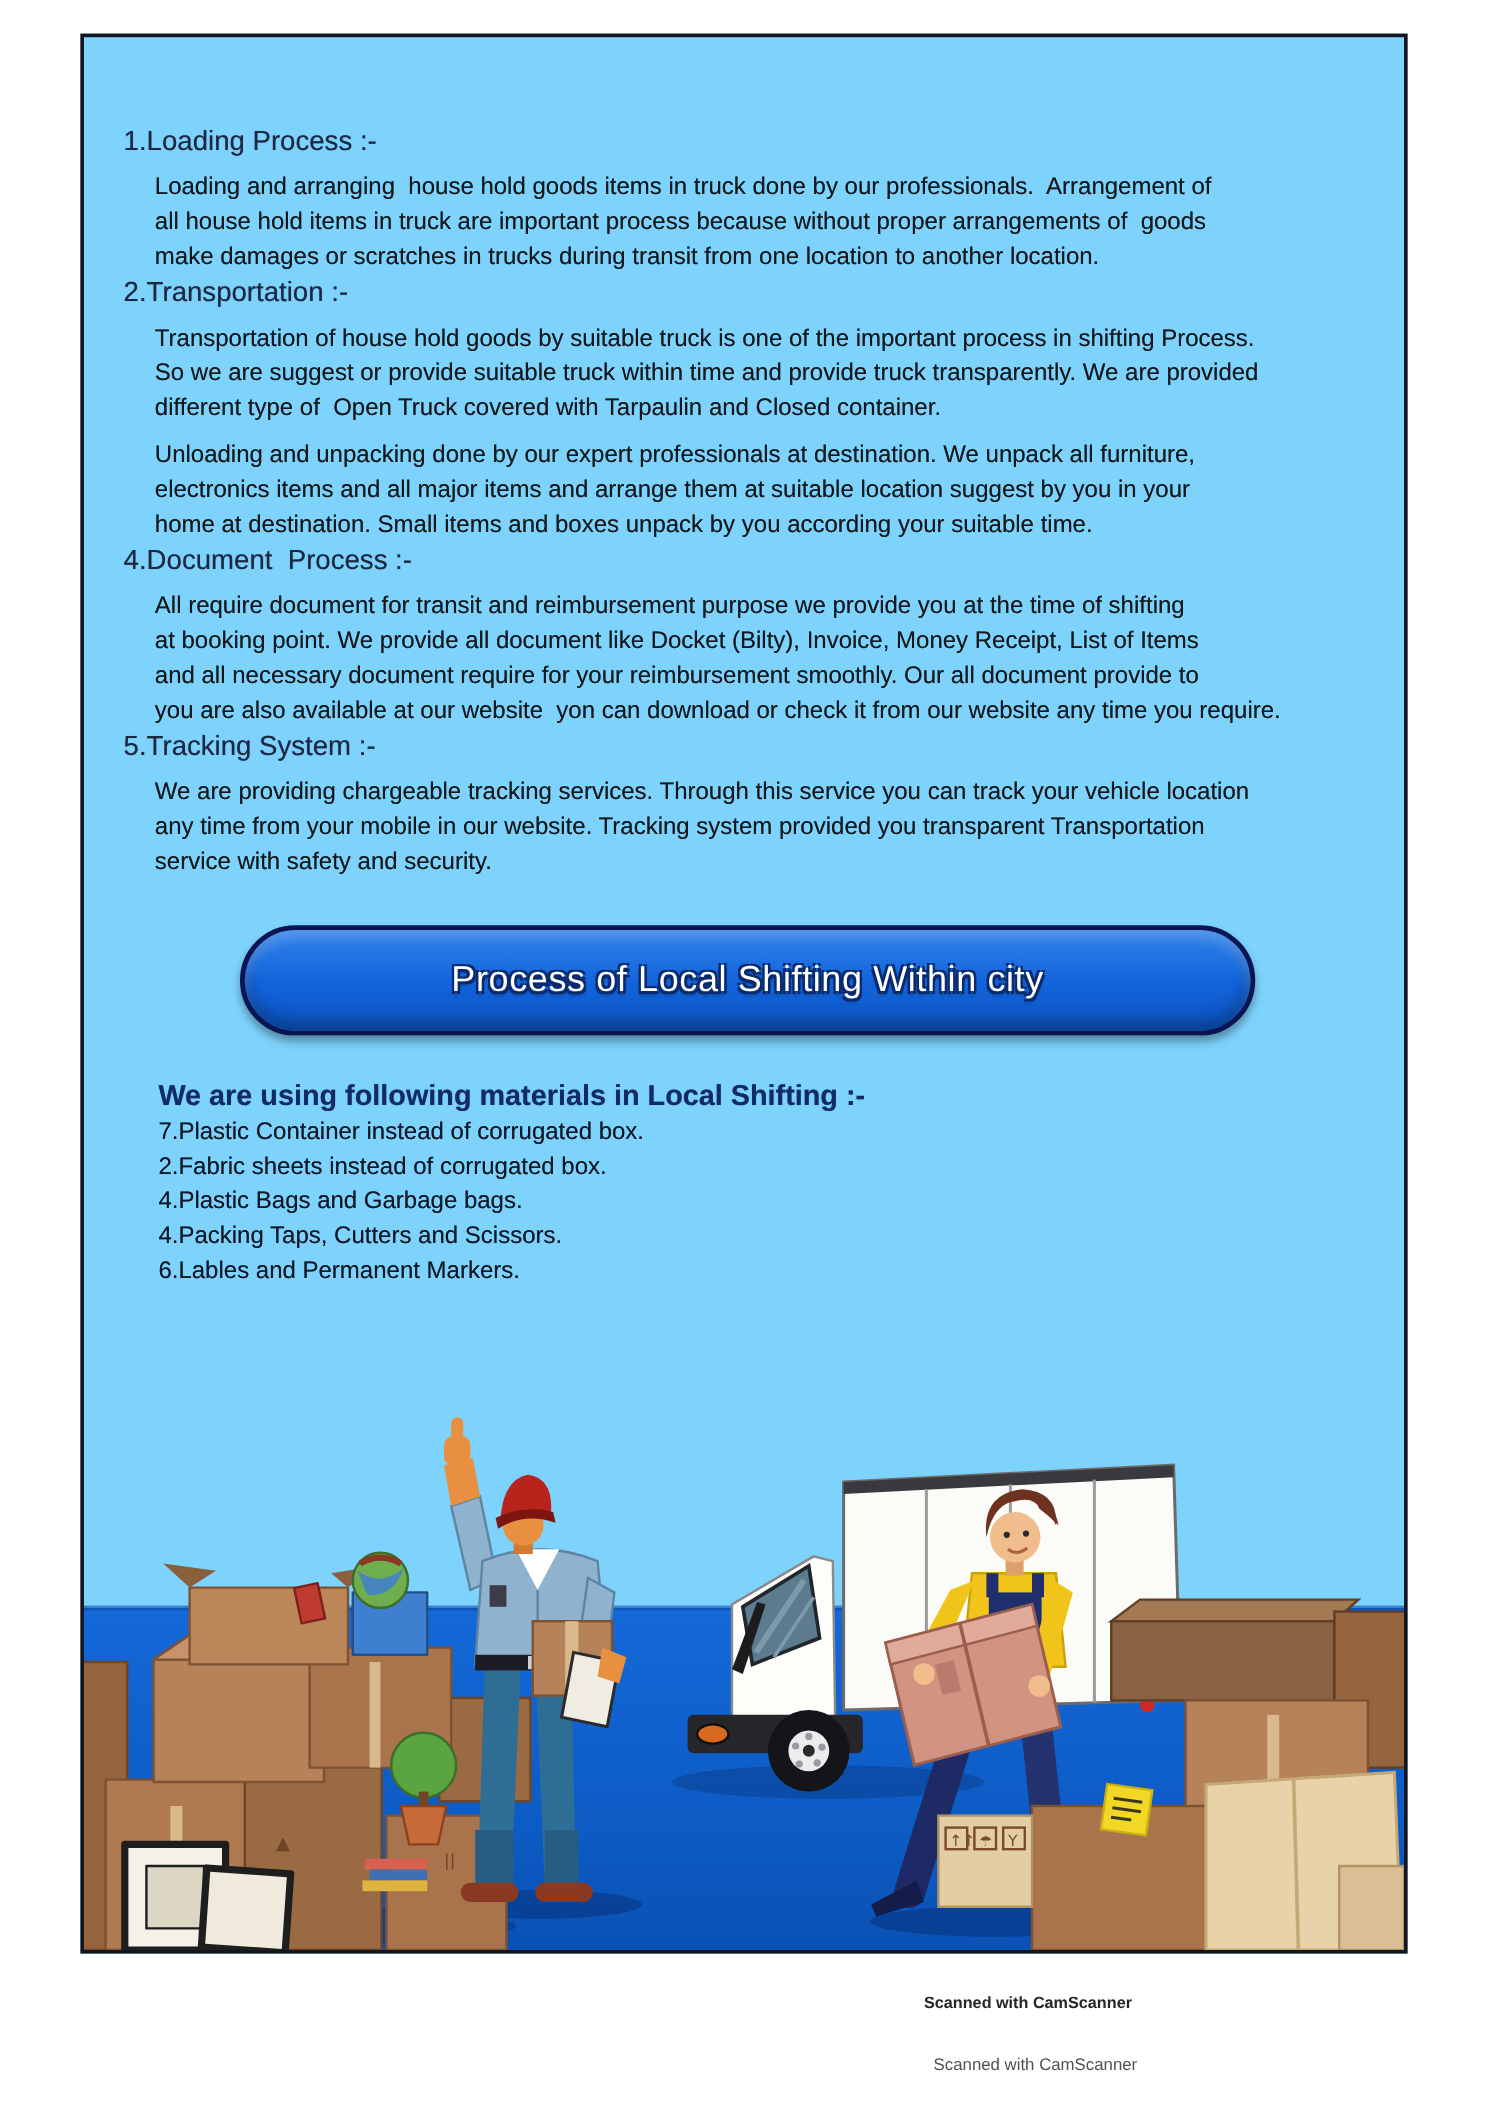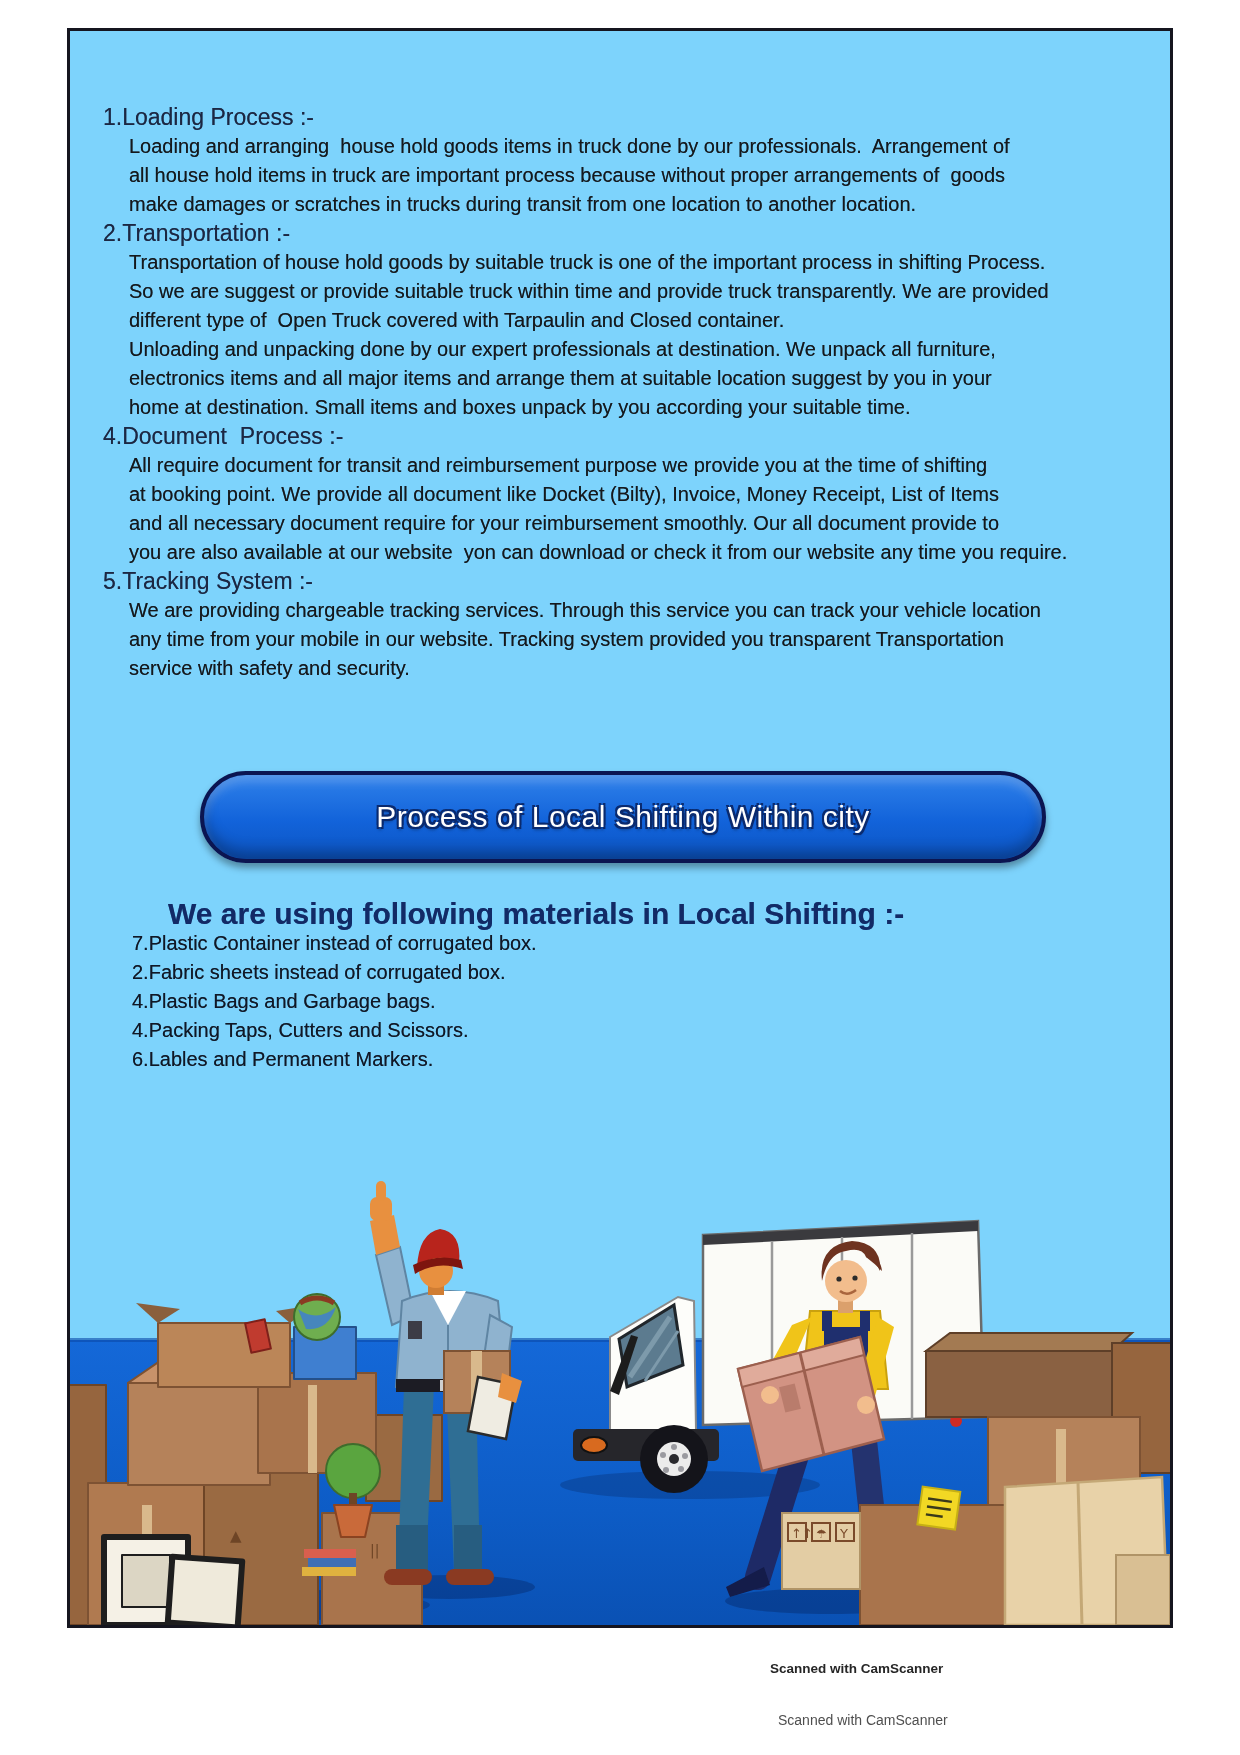--- a/index.html
+++ b/index.html
@@ -18,7 +18,7 @@
   }
   .p-body{
     font-size:20px;line-height:29px;color:#15181c;margin-left:26px;
-    text-shadow:0 0 .5px rgba(0,0,0,.55);white-space:pre;
+    text-shadow:0 0 .5px rgba(0,0,0,.55);white-space:pre;margin-top:10px;
   }
   .banner{
     position:absolute;left:130px;top:740px;width:846px;height:92px;

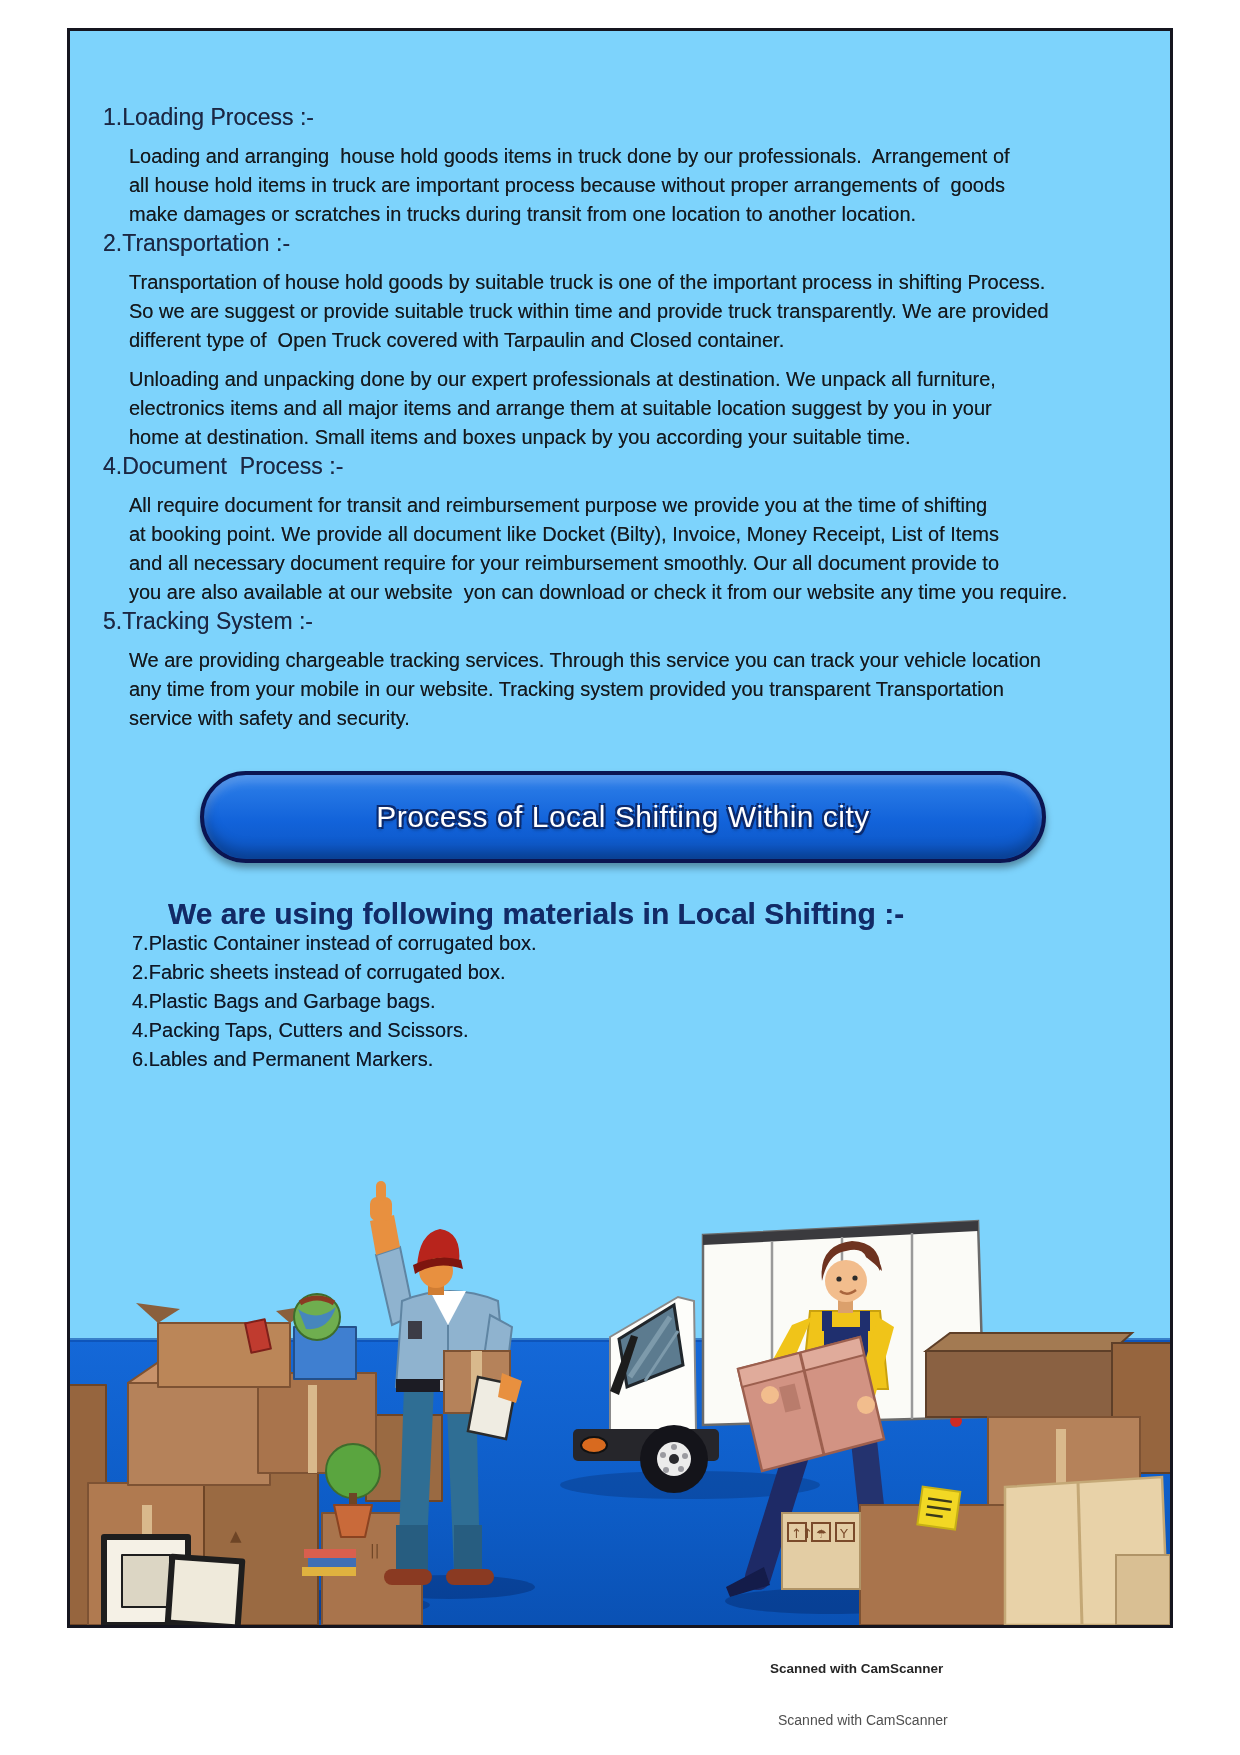--- a/index.html
+++ b/index.html
@@ -33,9 +33,8 @@
   }
   .materials{position:absolute;left:62px;top:868px;width:900px;}
   .materials-heading{
-    font-size:30px;font-weight:700;color:#122a66;line-height:30px;
+    font-size:24px;font-weight:700;color:#122a66;line-height:30px;
     text-shadow:0 0 .6px rgba(10,30,90,.55);
-    margin-left:36px;
   }
   .material-item{
     font-size:20px;color:#101726;line-height:29px;

